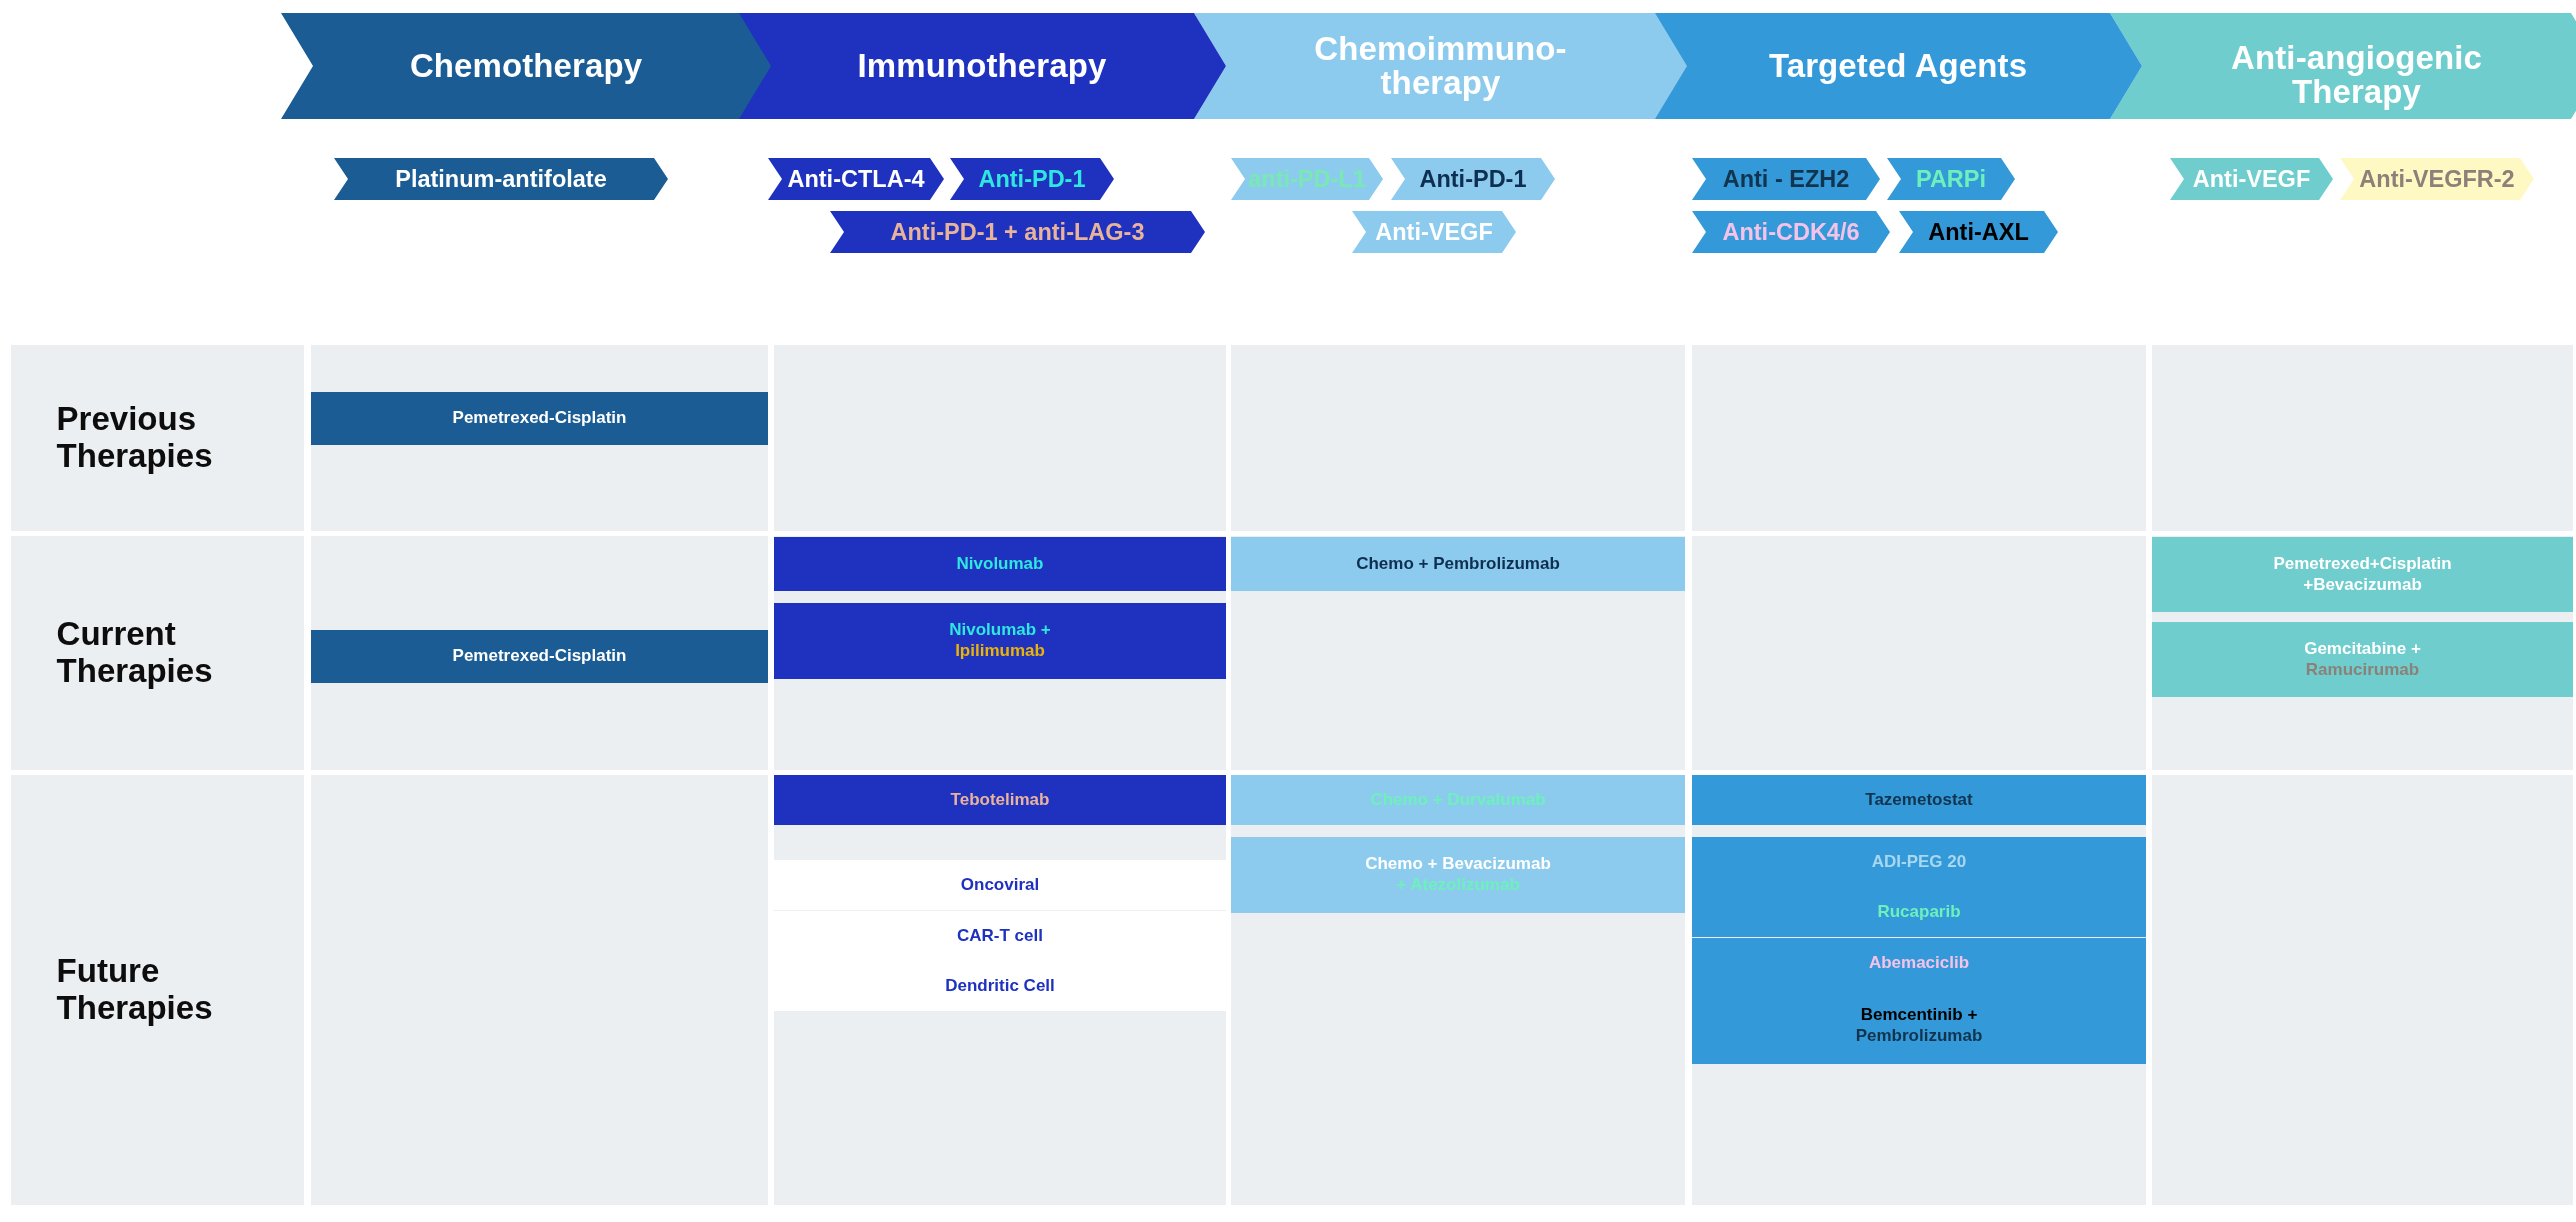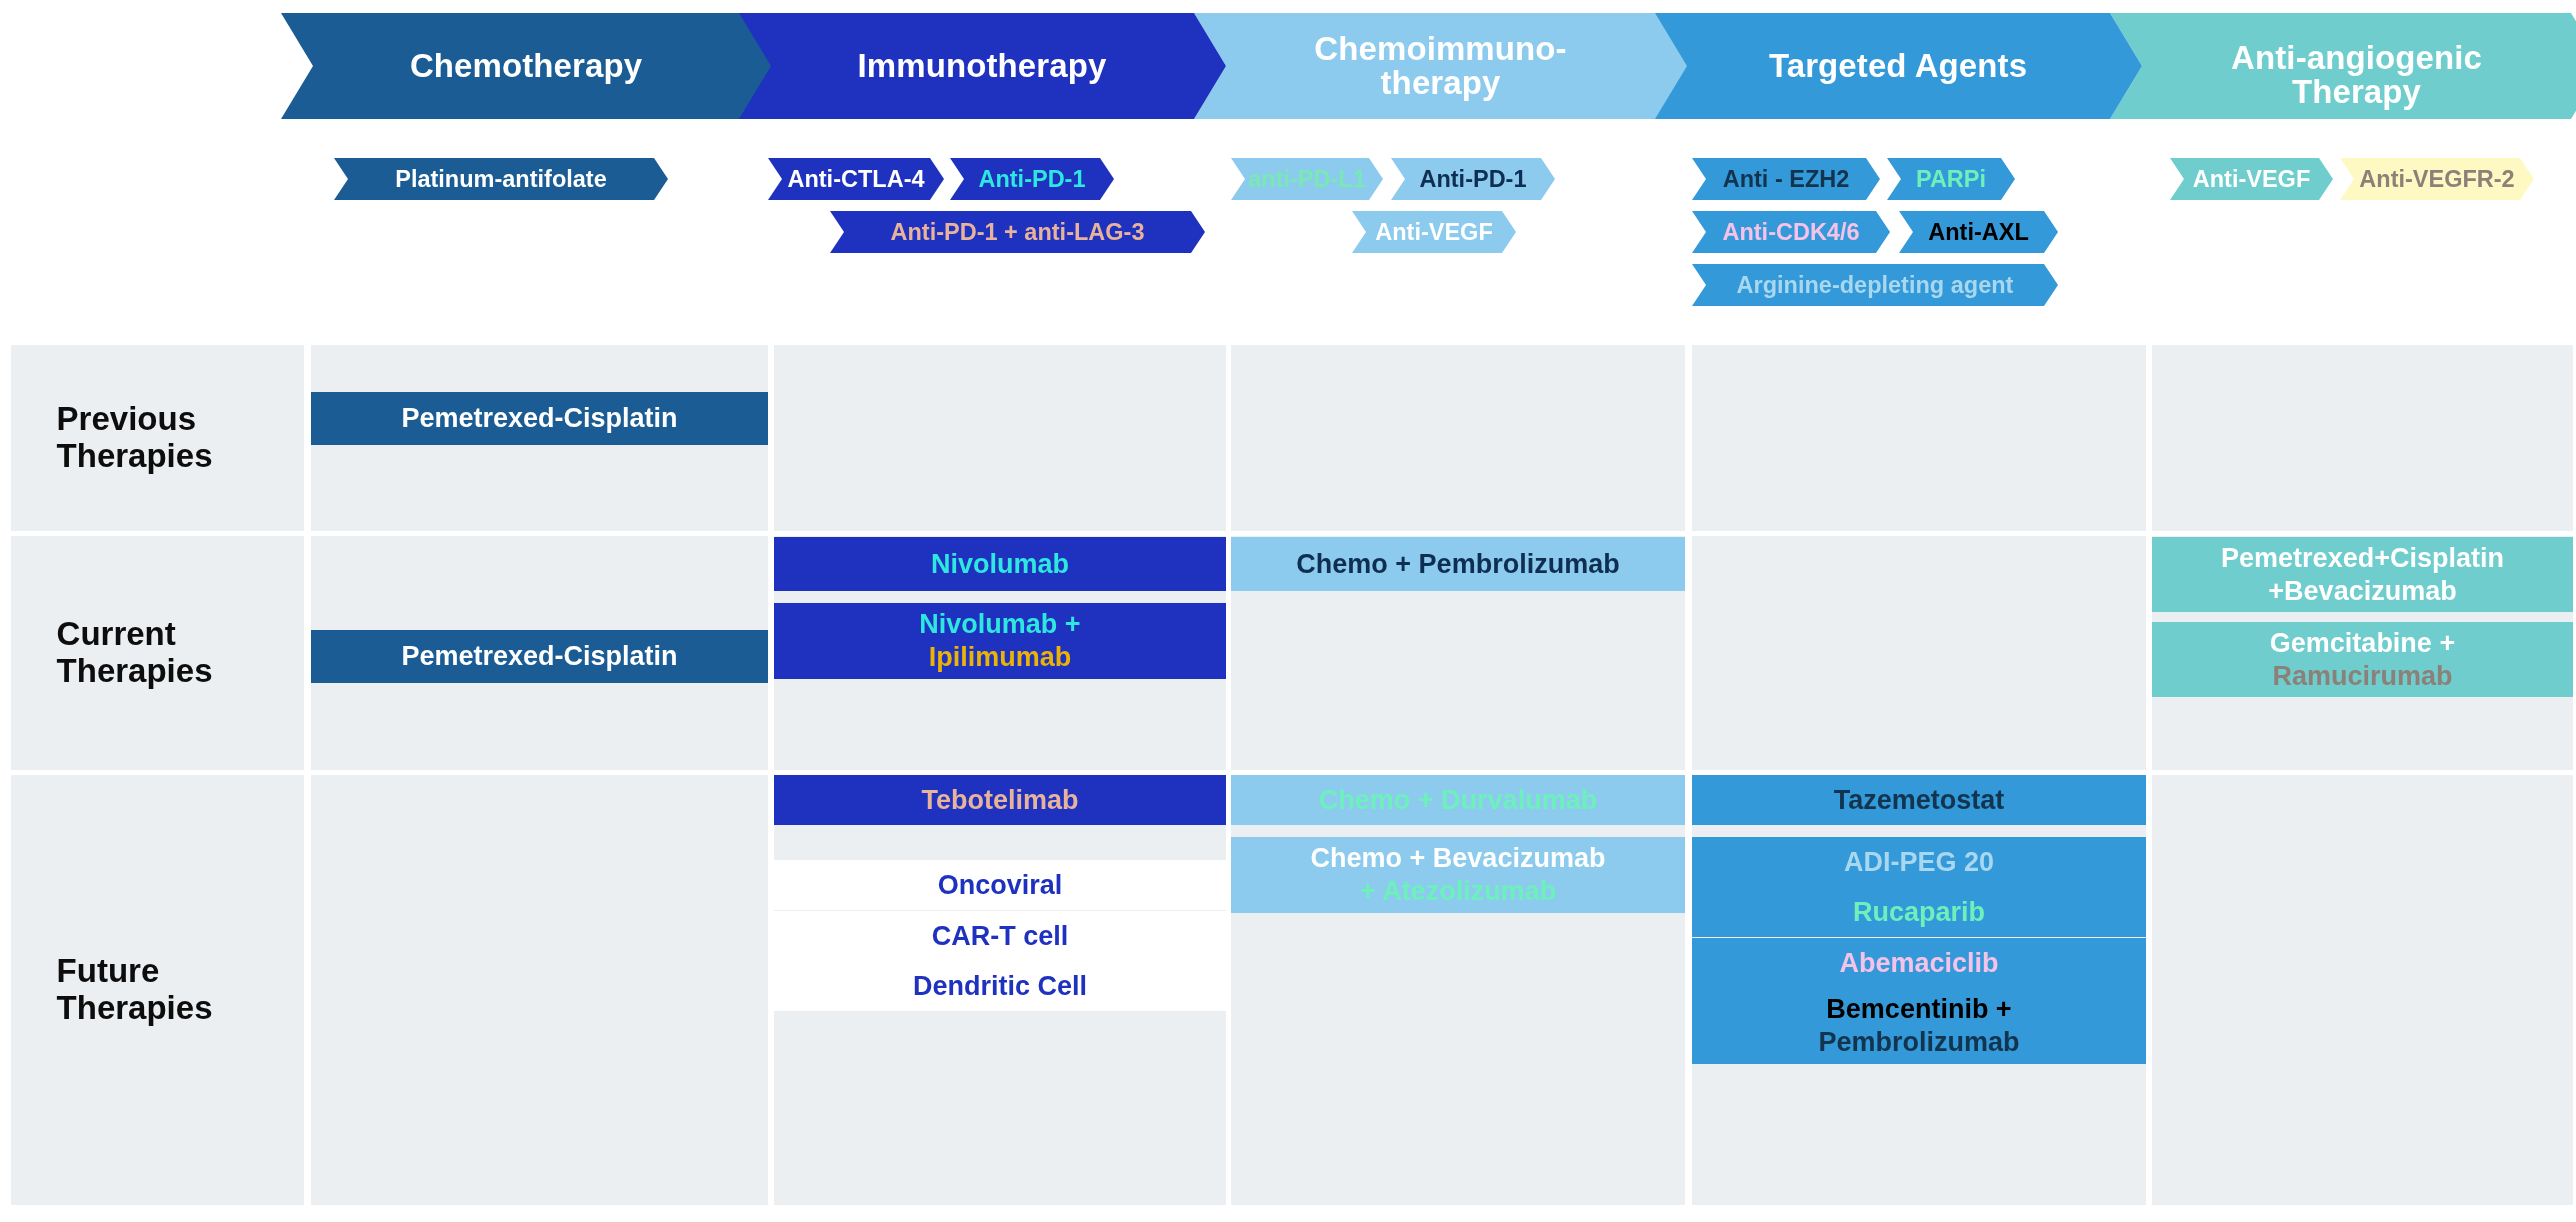--- a/index.html
+++ b/index.html
@@ -117,9 +117,6 @@
     </div>
     <div class="badge" style="left: 1899px; top: 53px; width: 159px; background: rgb(51, 153, 216); color: rgb(0, 0, 0);">
       <span>Anti-AXL</span>
-    </div>
-    <div class="badge" style="left: 1692px; top: 106px; width: 366px; background: rgb(51, 153, 216); color: rgb(168, 215, 240);">
-      <span>Arginine-depleting agent</span>
     </div>
     <div class="badge" style="left: 2170px; top: 0px; width: 163px; background: rgb(111, 205, 205); color: rgb(255, 255, 255);">
       <span>Anti-VEGF</span>

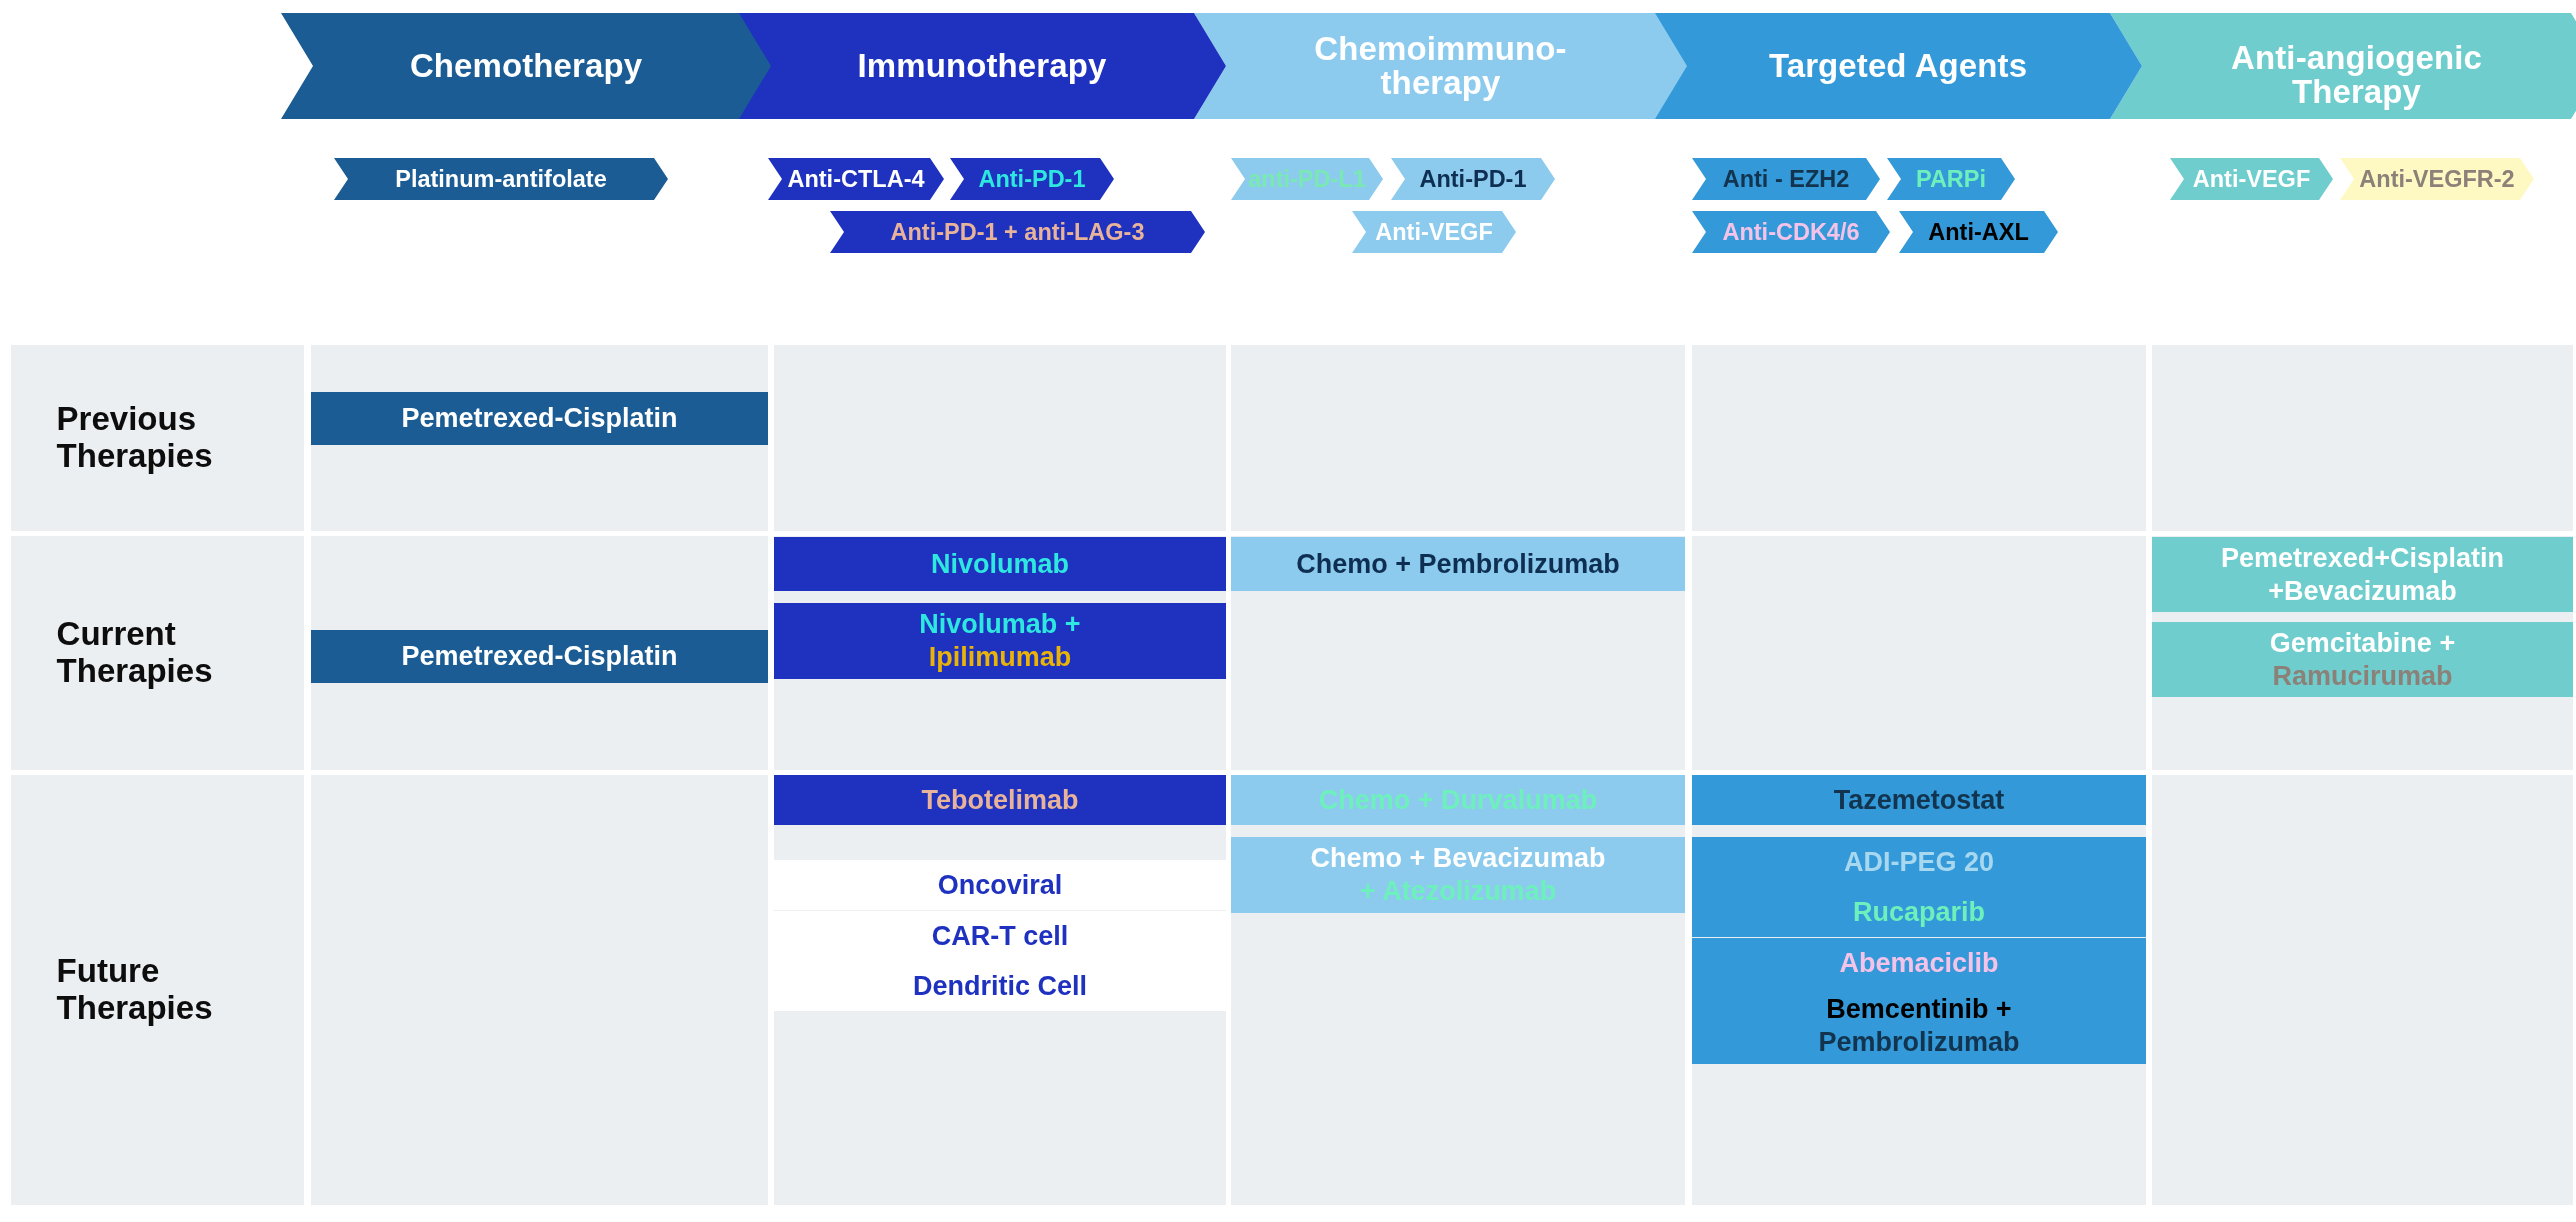--- a/index.html
+++ b/index.html
@@ -56,7 +56,7 @@
   .tcell{
     position:absolute;
     display:flex; flex-direction:column; align-items:center; justify-content:center;
-    text-align:center; font-weight:bold; font-size:27px; line-height:1.22;
+    text-align:center; font-weight:bold; font-size:17px; line-height:1.22;
     box-sizing:border-box; padding:2.3px 5.9px;
   }
   .tcell .l2{ font-weight:bold; }

